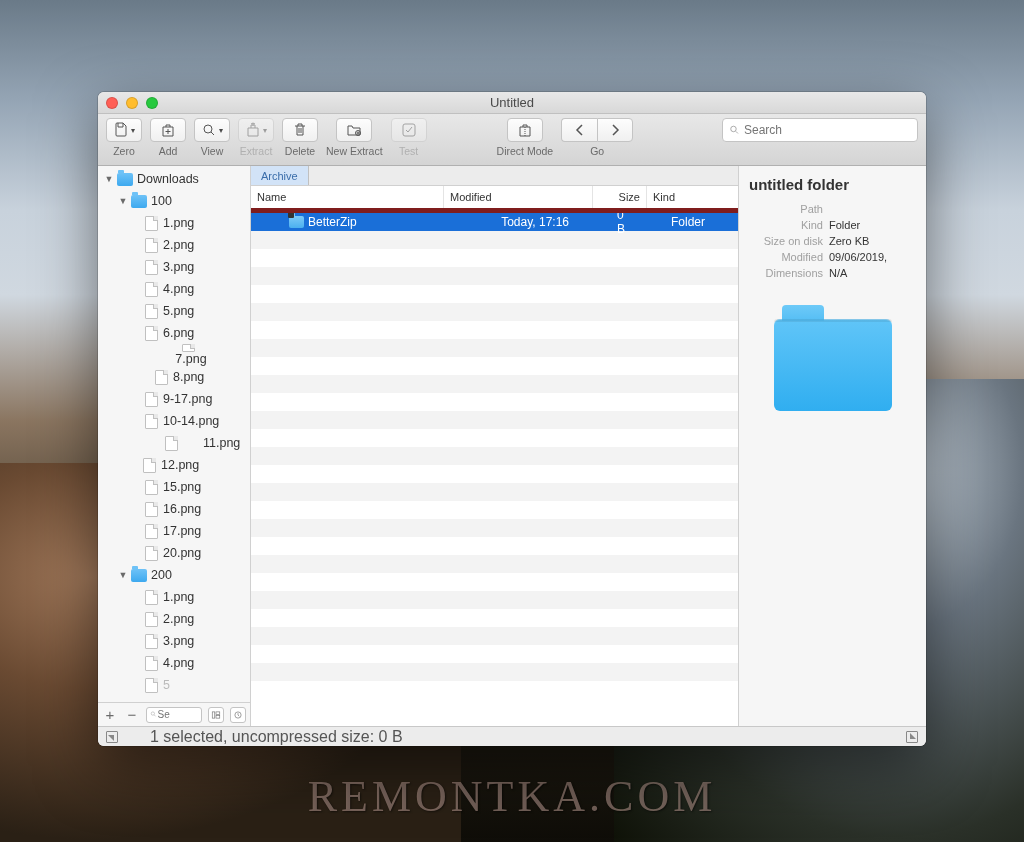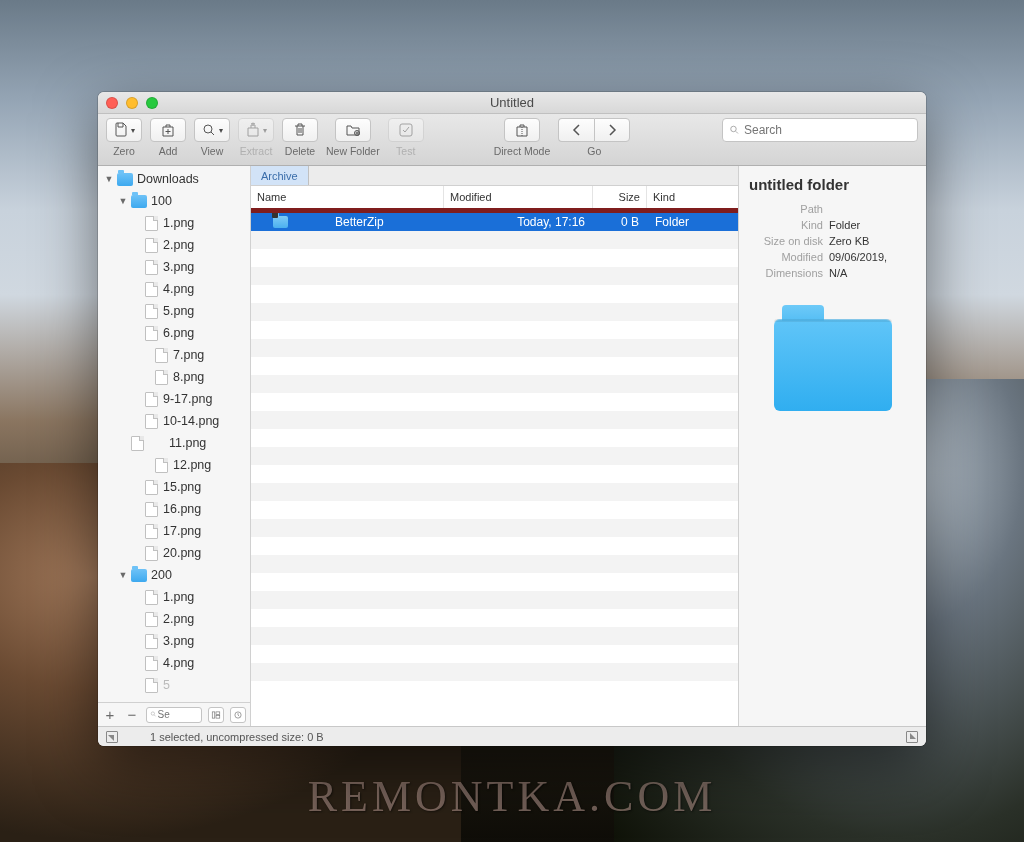--- a/index.html
+++ b/index.html
@@ -161,7 +161,7 @@
             <path stroke="#555" d="M12 9.5v3M10.5 11h3"></path>
           </svg>
       </div>
-      <div class="tblabel">New Folder</div>
+      <div class="tblabel">New Extract</div>
     </div>
     <div class="tbgroup">
       <div class="tbbtn disabled">

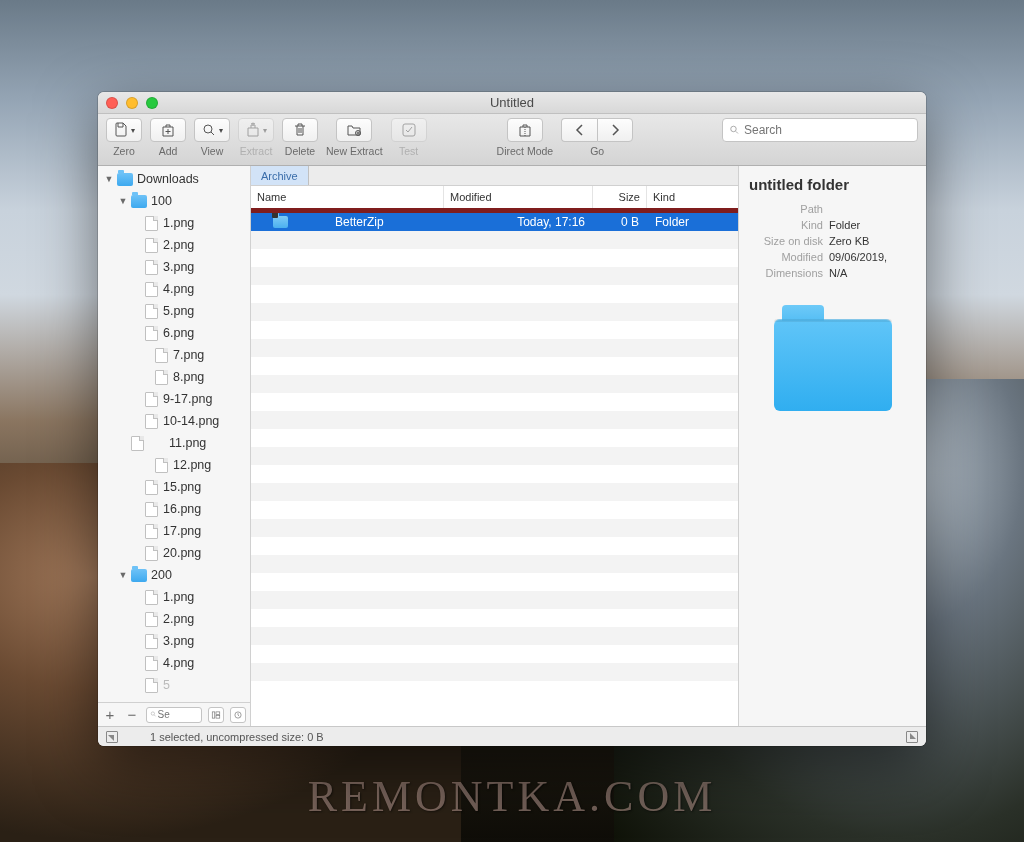--- a/index.html
+++ b/index.html
@@ -65,7 +65,7 @@
 .row { height: 18px; display: flex; align-items: center; font-size: 12px; }
 .row:nth-child(even) { background: #f3f3f3; }
 .row.selected { background: #1a6fd8; color: #fff; }
-.cell { padding: 0 8px; gap: 43px; }
+.cell { padding: 0 24px; }
 .cell.name { width: 193px; display: flex; align-items: center; }
 .cell.mod { width: 149px; text-align: right; }
 .cell.size { width: 54px; text-align: right; }

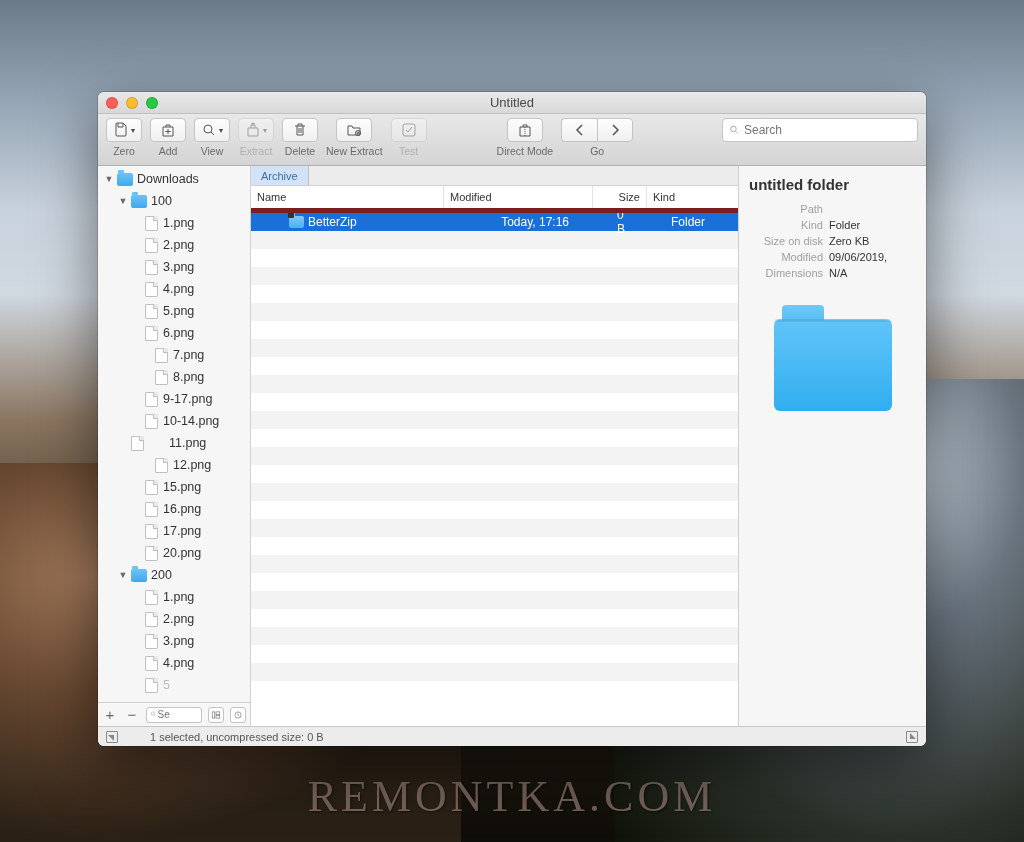--- a/index.html
+++ b/index.html
@@ -250,7 +250,7 @@
             <span class="file-icon"></span>
             <span>6.png</span>
           </div>
-          <div class="tree-row" style="padding-left: 44px;">
+          <div class="tree-row" style="padding-left: 34px; flex-direction: column;">
             <span class="disc"></span>
             <span class="file-icon"></span>
             <span>7.png</span>

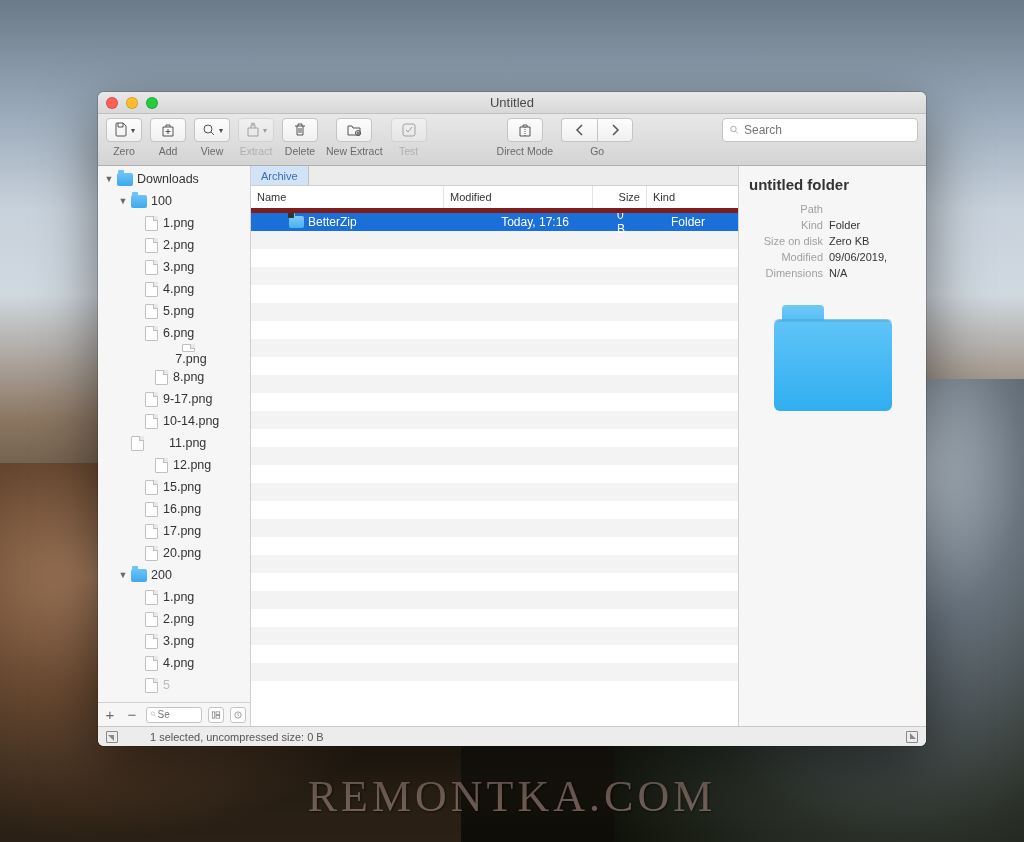--- a/index.html
+++ b/index.html
@@ -270,7 +270,7 @@
             <span class="file-icon"></span>
             <span>10-14.png</span>
           </div>
-          <div class="tree-row" style=" gap: 20px;">
+          <div class="tree-row" style="padding-left: 34px; gap: 20px;">
             <span class="disc"></span>
             <span class="file-icon"></span>
             <span>11.png</span>

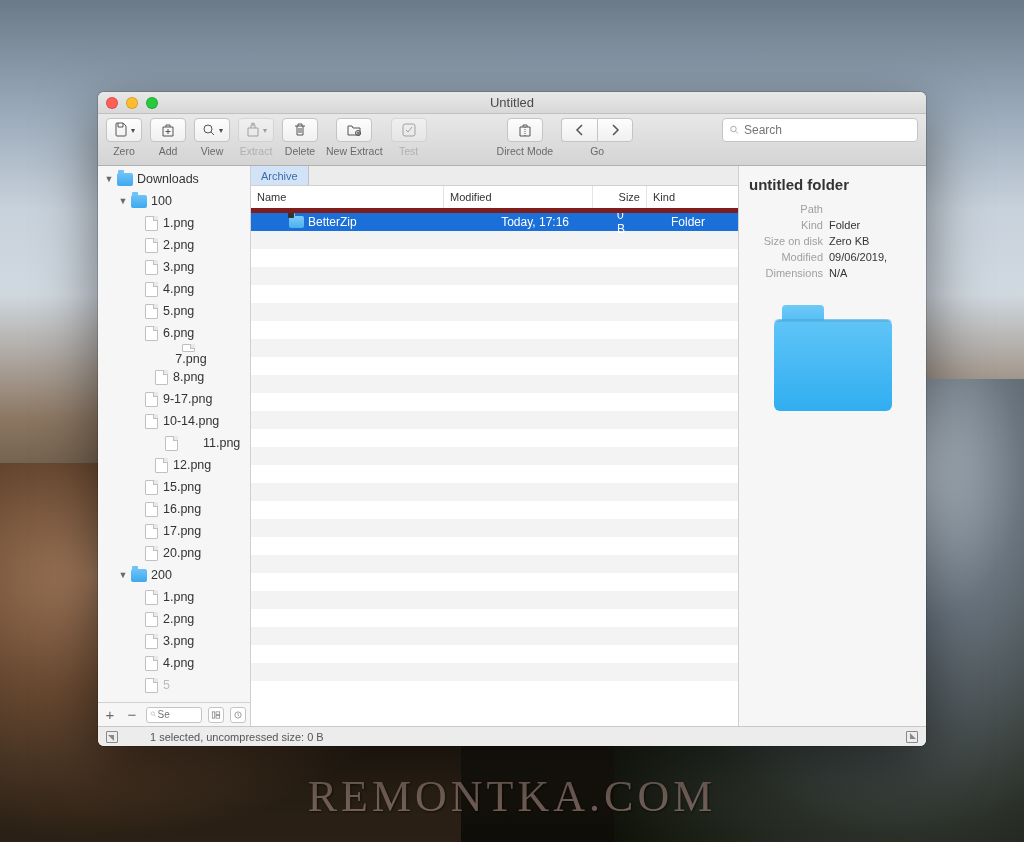--- a/index.html
+++ b/index.html
@@ -275,7 +275,7 @@
             <span class="file-icon"></span>
             <span>11.png</span>
           </div>
-          <div class="tree-row" style="padding-left: 44px;">
+          <div class="tree-row" style="padding-left: 32px;">
             <span class="disc"></span>
             <span class="file-icon"></span>
             <span>12.png</span>

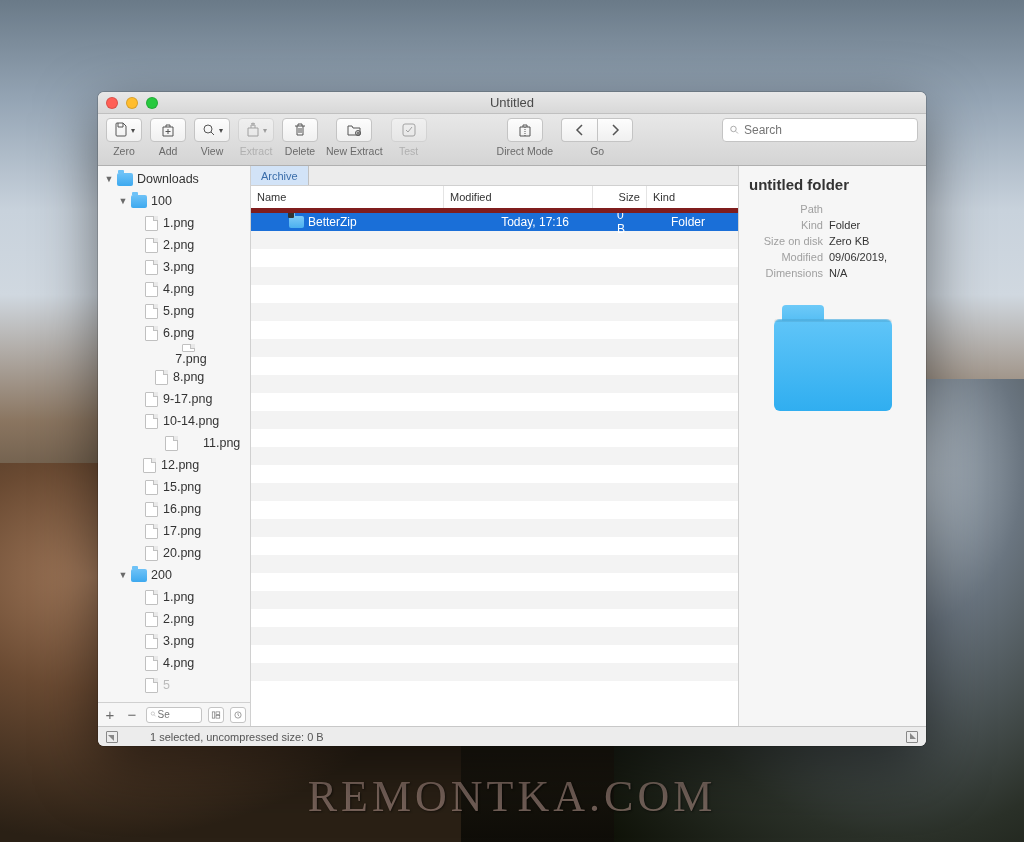--- a/index.html
+++ b/index.html
@@ -83,7 +83,7 @@
 .preview-folder::before { content:""; position:absolute; top:-14px; left:8px; width:42px; height:16px; background: linear-gradient(#6ecaf8,#55bef4); border-radius: 4px 4px 0 0; }
 .preview-folder::after { content:""; position:absolute; top:0; left:0; right:0; height:3px; background: rgba(0,0,0,0.07); border-radius: 6px 6px 0 0; }
 
-.statusbar { height: 20px; background: #ececec; border-top: 1px solid #c8c8c8; display: flex; align-items: center; padding: 0 8px; font-size: 11px; color: #555; }
+.statusbar { height: 20px; background: #ececec; border-top: 1px solid #c8c8c8; display: flex; align-items: center; padding: 0 8px; font-size: 16px; color: #555; }
 .status-icon { width: 12px; height: 12px; border: 1px solid #888; border-radius: 1px; position: relative; margin-right: 32px; }
 .status-icon::after { content:""; position:absolute; left:1px; bottom:1px; border:3px solid transparent; border-top-color:#888; border-right-color:#888; }
 .status-icon.right { margin-left: auto; margin-right: 0; }

